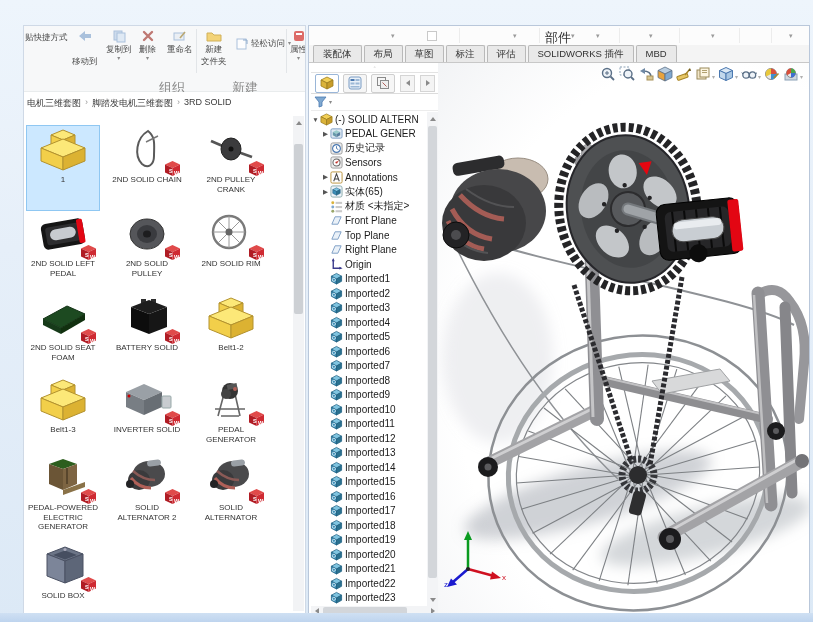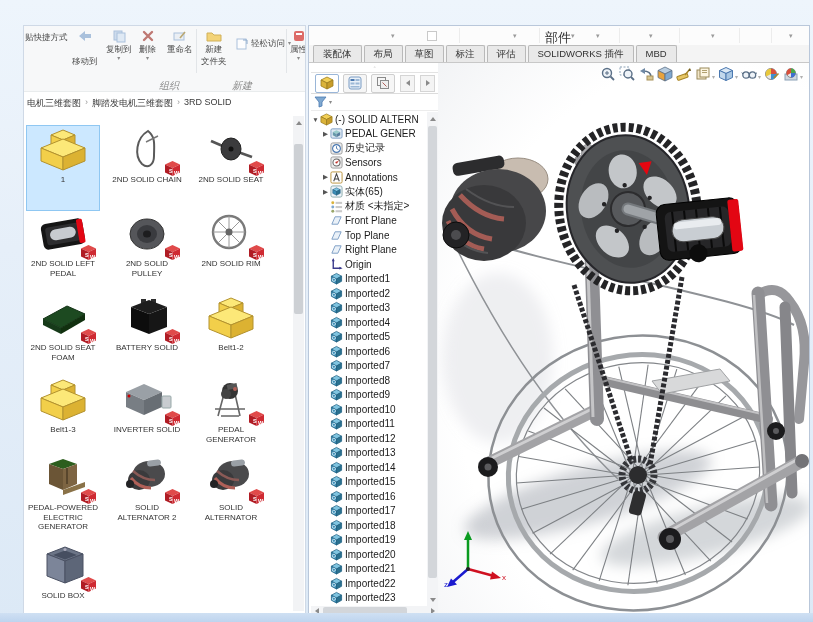--- a/index.html
+++ b/index.html
@@ -17,7 +17,7 @@
   .caret{font-size:6px;color:#8a8a8a;line-height:5px;}
   .rsep{position:absolute;top:3px;width:1px;height:44px;background:#e2e5e8;}
   #grouprow{left:0;top:52px;width:283px;height:13px;background:#f7f8f9;border-bottom:1px solid #e9eced;}
-  .gl{position:absolute;top:1px;font-size:10px;color:#8a8a8a;font-style:italic;}
+  .gl{position:absolute;top:1px;font-size:13px;color:#8a8a8a;}
   #crumbbar{left:0;top:66px;width:283px;height:22px;background:#fff;border-bottom:1px solid #ededed;}
   #breadcrumb{position:absolute;left:3px;top:5px;font-size:9px;color:#3a3a3a;display:flex;gap:4px;white-space:nowrap;}
   .crumb{cursor:default;}

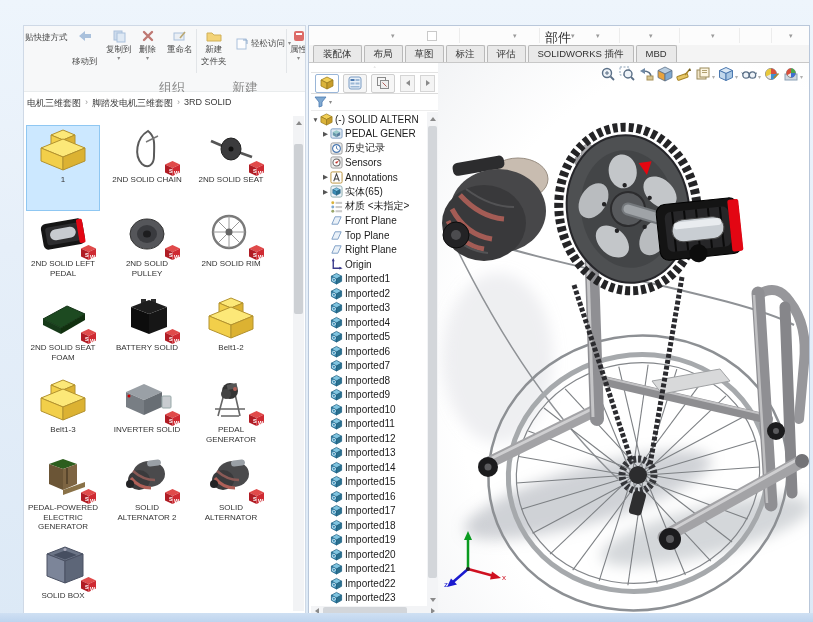--- a/index.html
+++ b/index.html
@@ -216,7 +216,7 @@
                 <text x="10" y="14.5" font-size="5.5" fill="#fff" font-family="sans-serif" font-weight="bold">W</text>
               </svg></div>
           </div>
-          <div class="flabel">2ND SOLID SEAT</div>
+          <div class="flabel">2ND PULLEY CRANK</div>
         </div>
         <div class="file-item">
           <div class="thumb">

